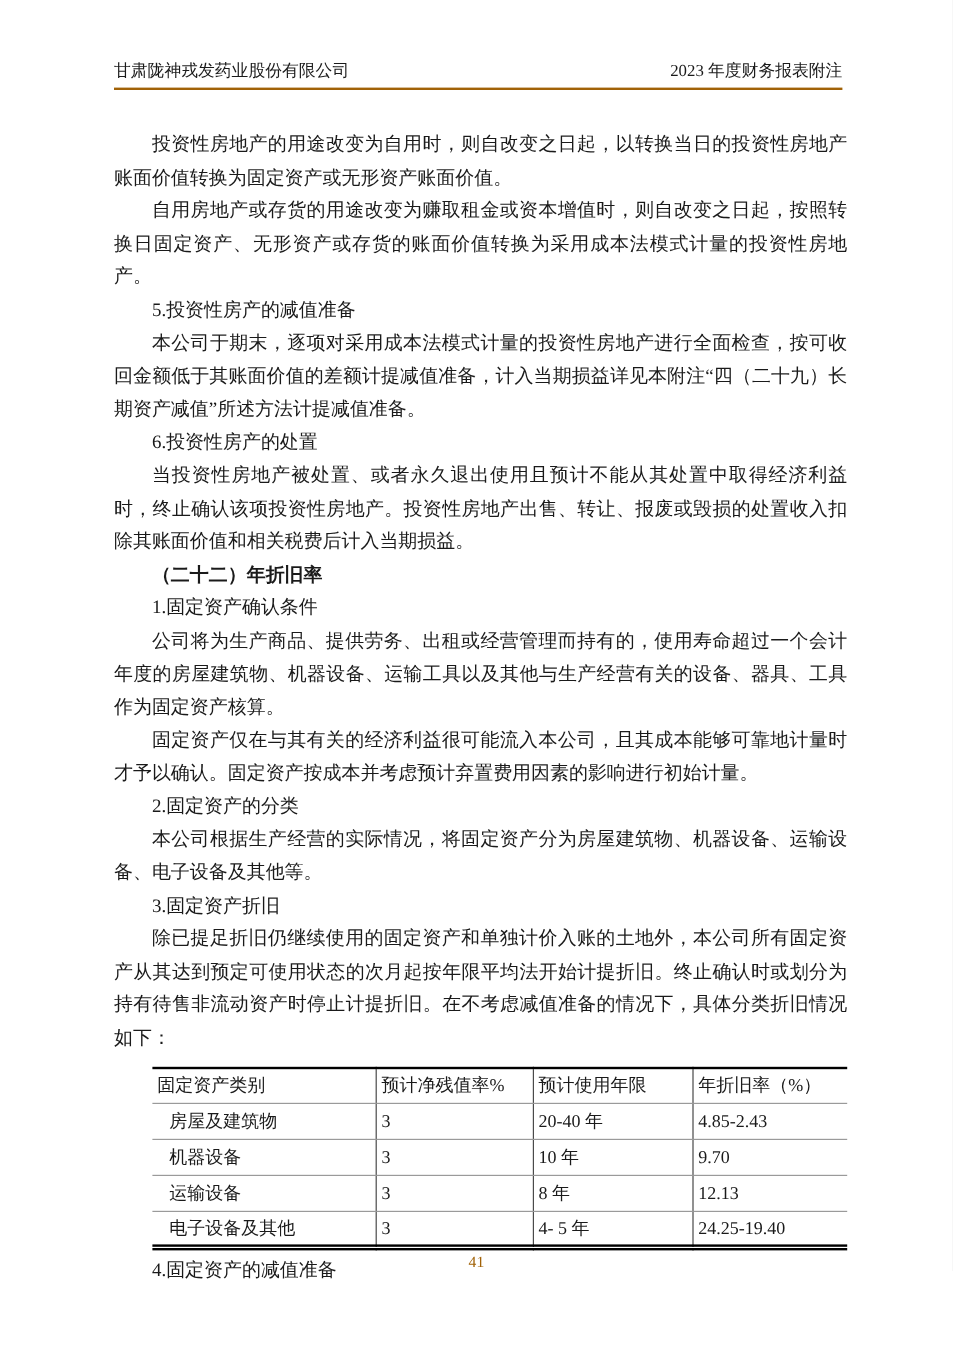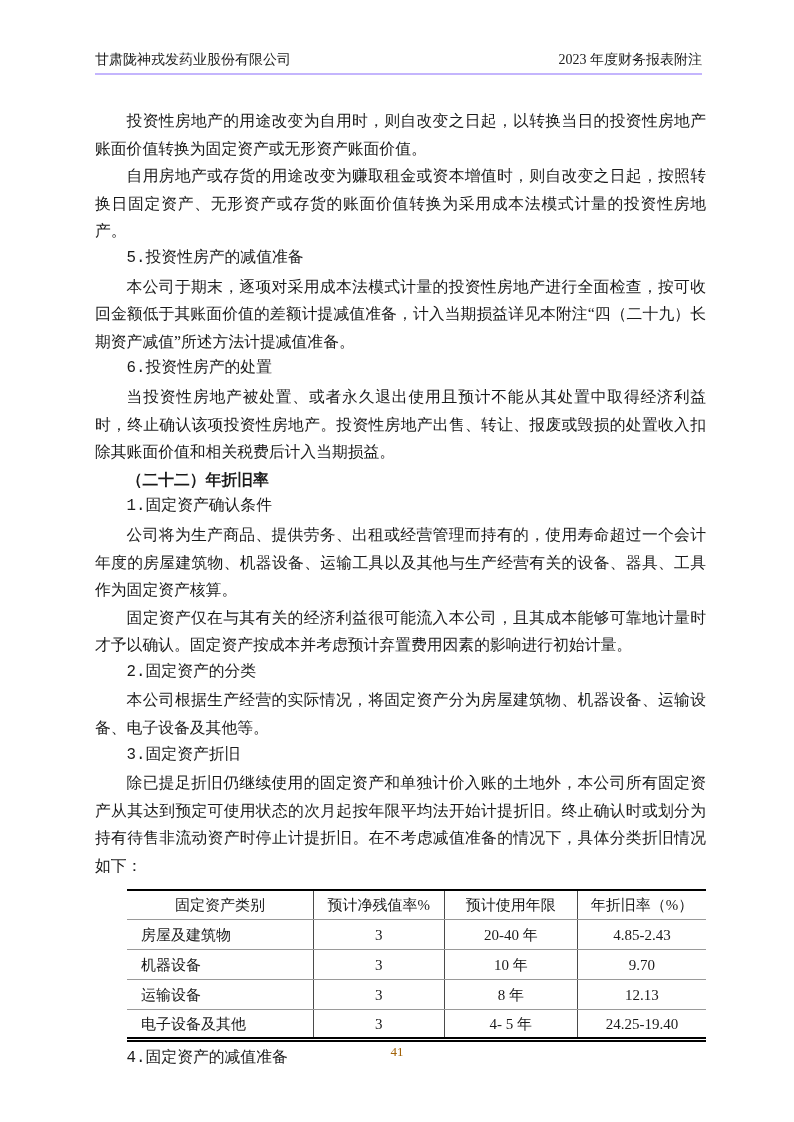--- a/index.html
+++ b/index.html
@@ -22,7 +22,7 @@
     font-size:14px;
     line-height:20px;
     padding-bottom:3px;
-    border-bottom:2px solid #c4b5fd;
+    border-bottom:2px solid #a16207;
   }
   .content {
     position:absolute;

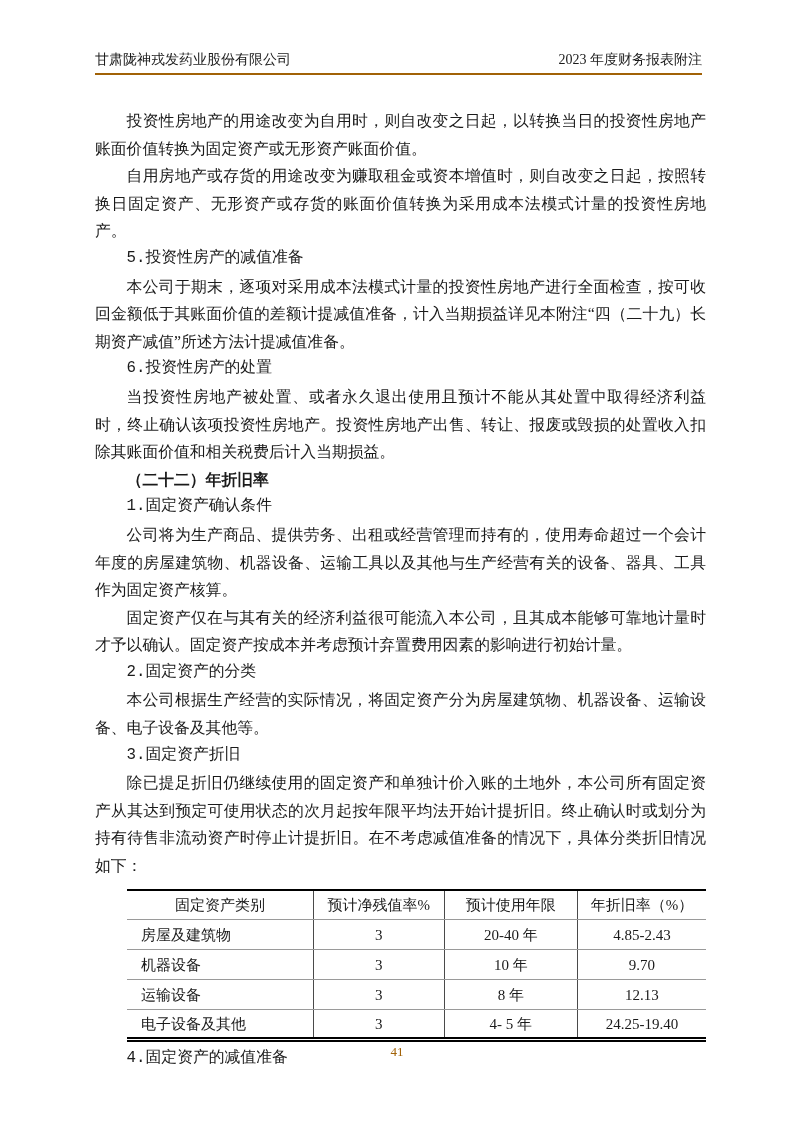--- a/index.html
+++ b/index.html
@@ -33,7 +33,7 @@
   }
   .content p { margin:0; }
   .para   { text-indent:2em; }
-  .item   { text-indent:2em;font-family:Liberation Mono, monospace; }
+  .item   { text-indent:2em; }
   .heading{ text-indent:2em; font-weight:bold; }
   .tbl-wrap { margin:9px 0 3px 32px; }
   table.dep {

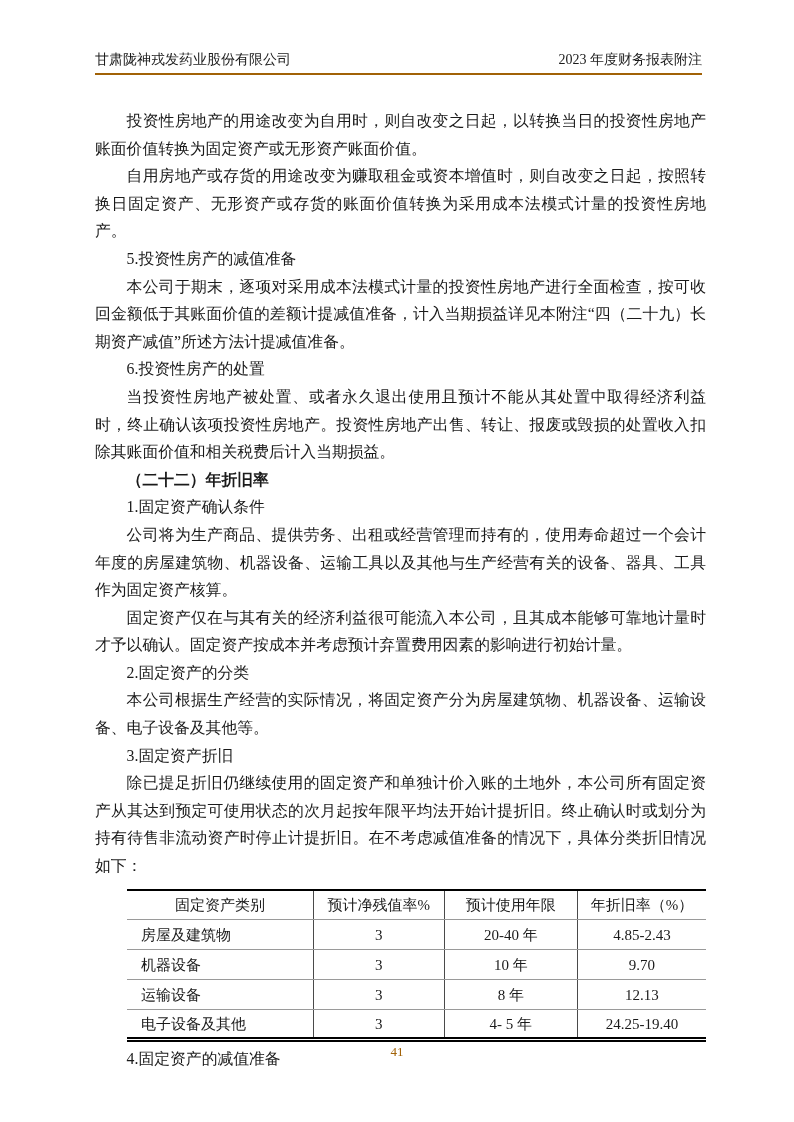--- a/index.html
+++ b/index.html
@@ -47,7 +47,6 @@
   table.dep th, table.dep td {
     height:30px;
     font-weight:normal;
-    text-align:center;
     vertical-align:middle;
     border-left:1px solid #4a4a4a;
     border-right:1px solid #4a4a4a;

